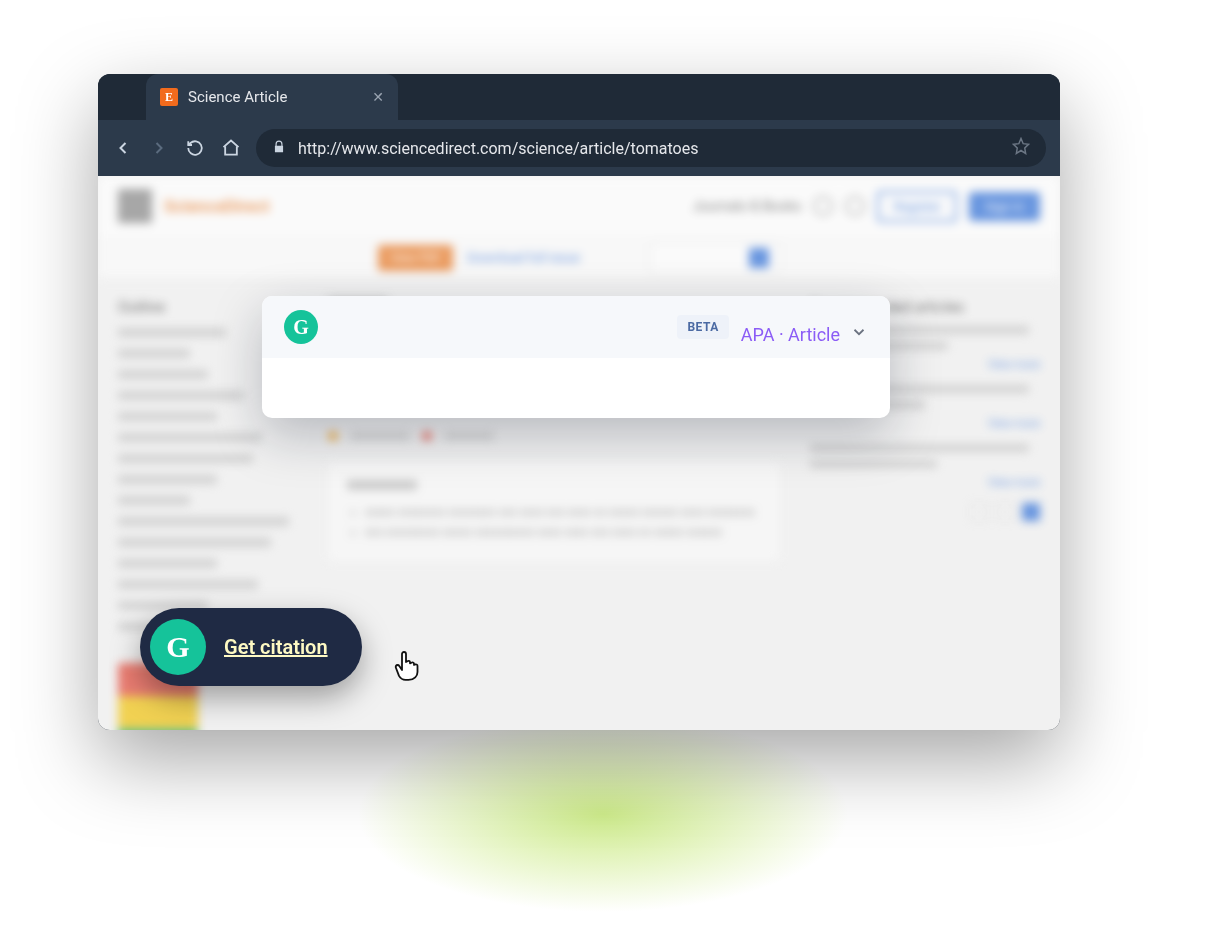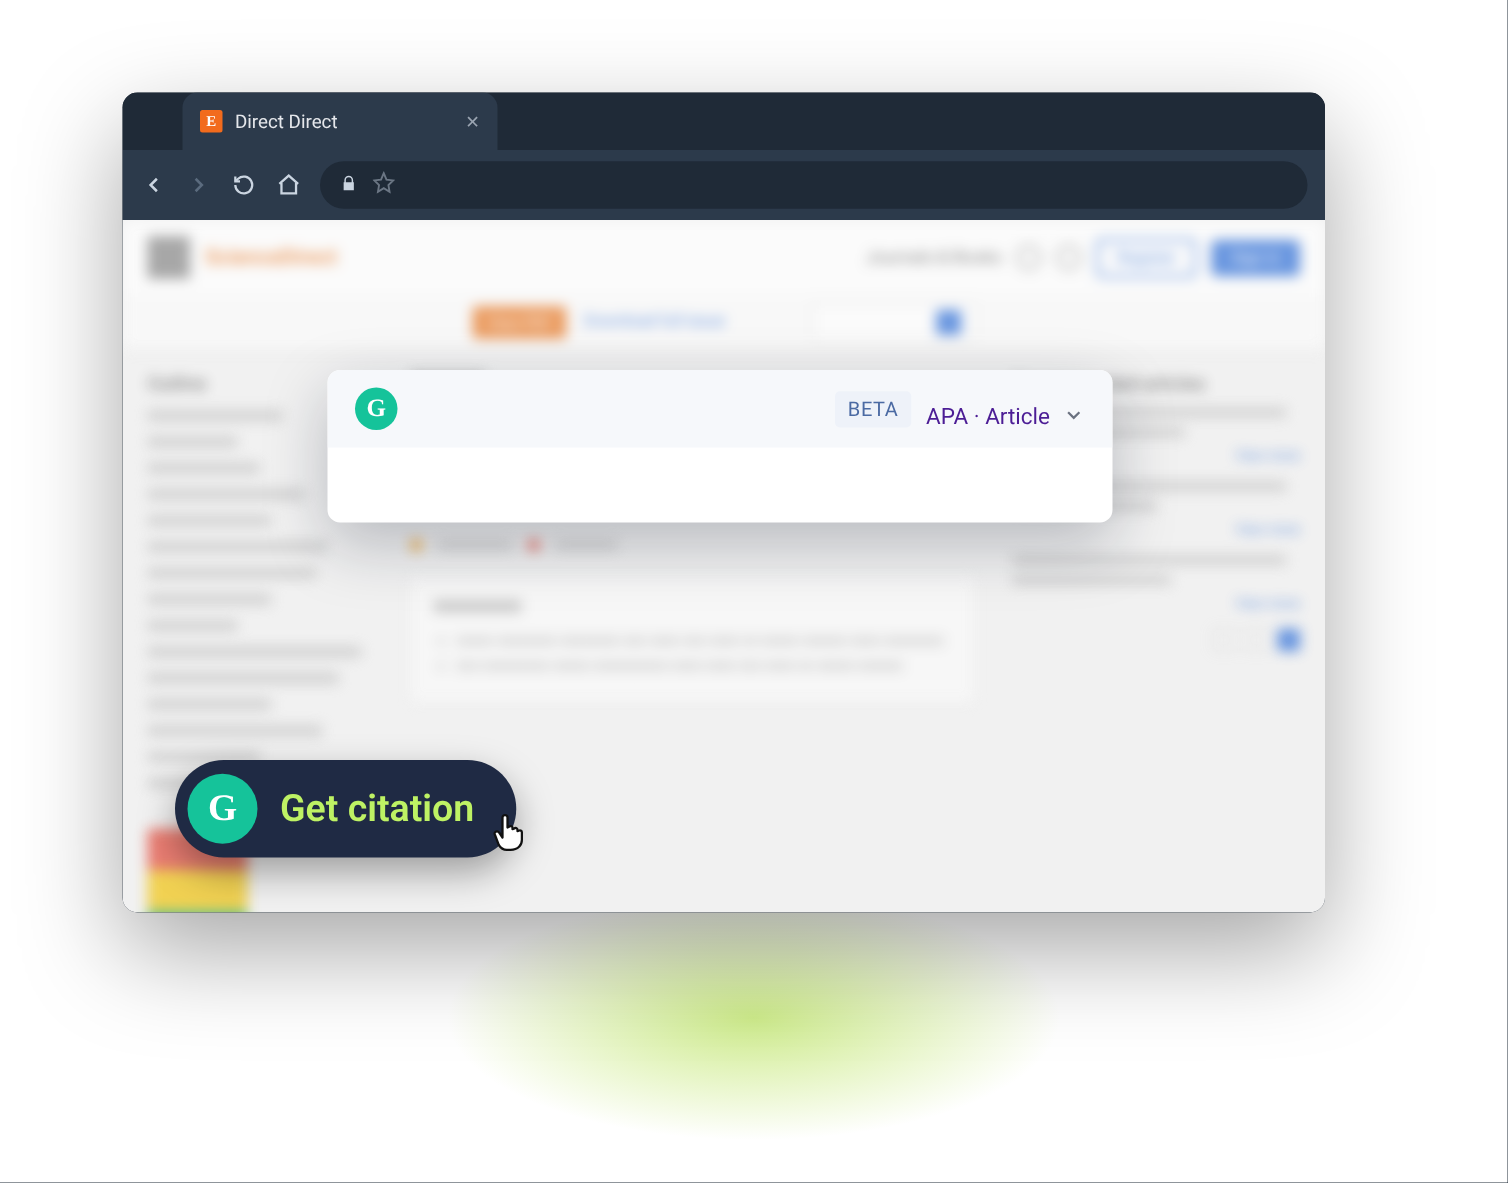--- a/index.html
+++ b/index.html
@@ -304,7 +304,7 @@
   <div class="tabbar">
     <div class="tab">
       <div class="favicon">E</div>
-      <div class="title">Direct Direct</div>
+      <div class="title">Science Article</div>
       <div class="close">✕</div>
     </div>
   </div>

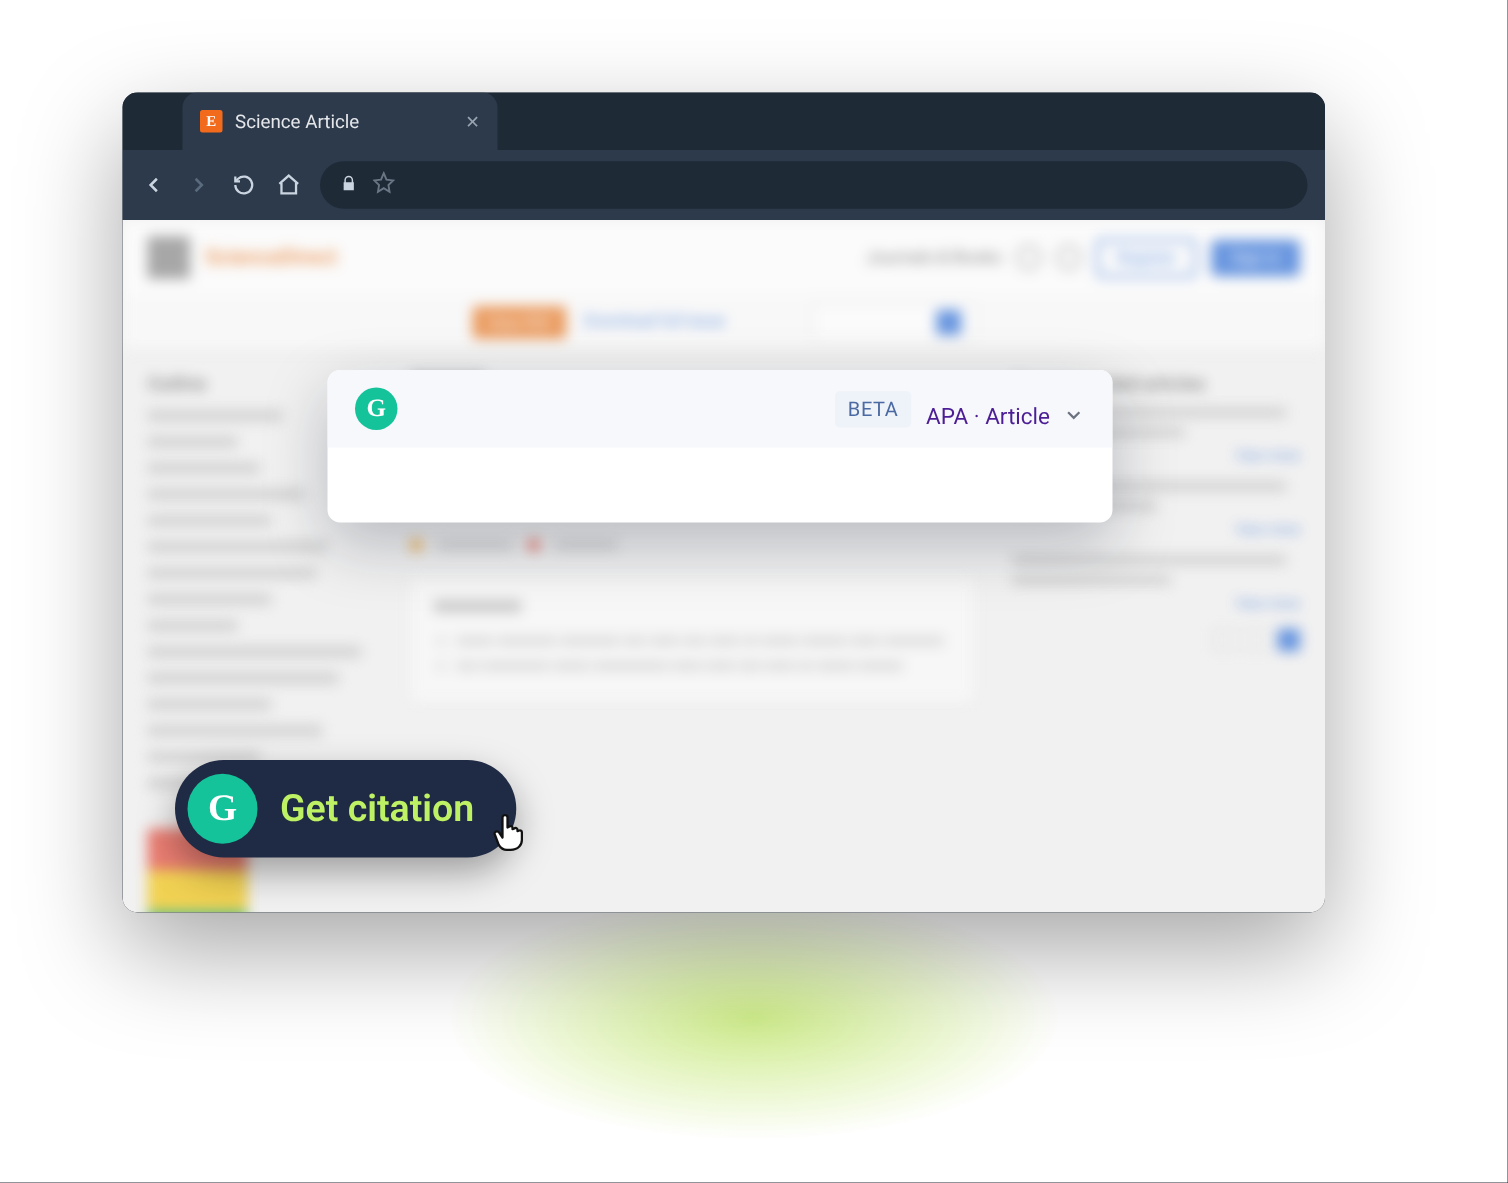--- a/index.html
+++ b/index.html
@@ -338,6 +338,7 @@
             <path d="M6 10V7a6 6 0 1 1 12 0v3h1v11H5V10h1zm2 0h8V7a4 4 0 1 0-8 0v3z"></path>
           </svg>
       </span>
+      <span class="url">http://www.sciencedirect.com/science/article/tomatoes</span>
       <span class="star">
         <svg width="18" height="18" viewBox="0 0 24 24" fill="none" stroke="currentColor" stroke-width="2">
             <path d="M12 2l2.9 6.9L22 9.8l-5 4.9 1.2 7.3L12 18l-6.2 4 1.2-7.3-5-4.9 7.1-0.9z"></path>

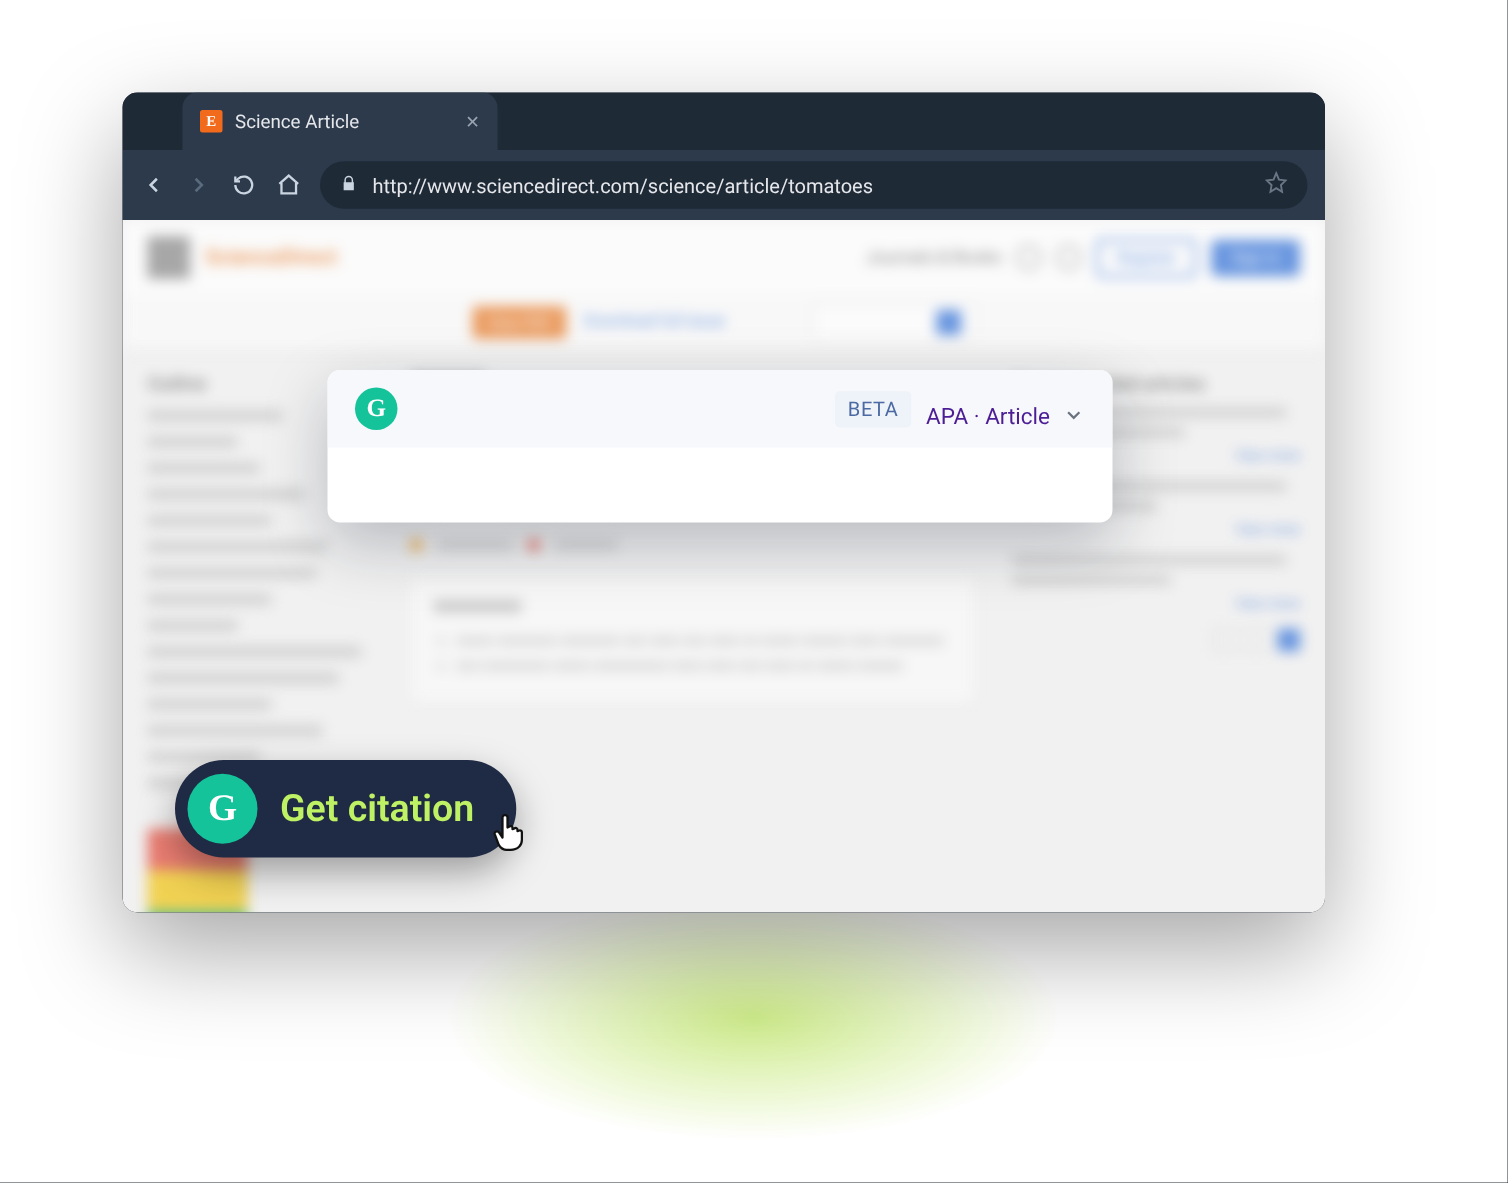--- a/index.html
+++ b/index.html
@@ -207,8 +207,8 @@
   .beta-badge {
     background: #eef2f9;
     color: #4b6aa3;
-    font-size: 16px;
-    font-weight: 400;
+    font-size: 12px;
+    font-weight: 700;
     letter-spacing: 0.5px;
     padding: 5px 10px;
     border-radius: 4px;

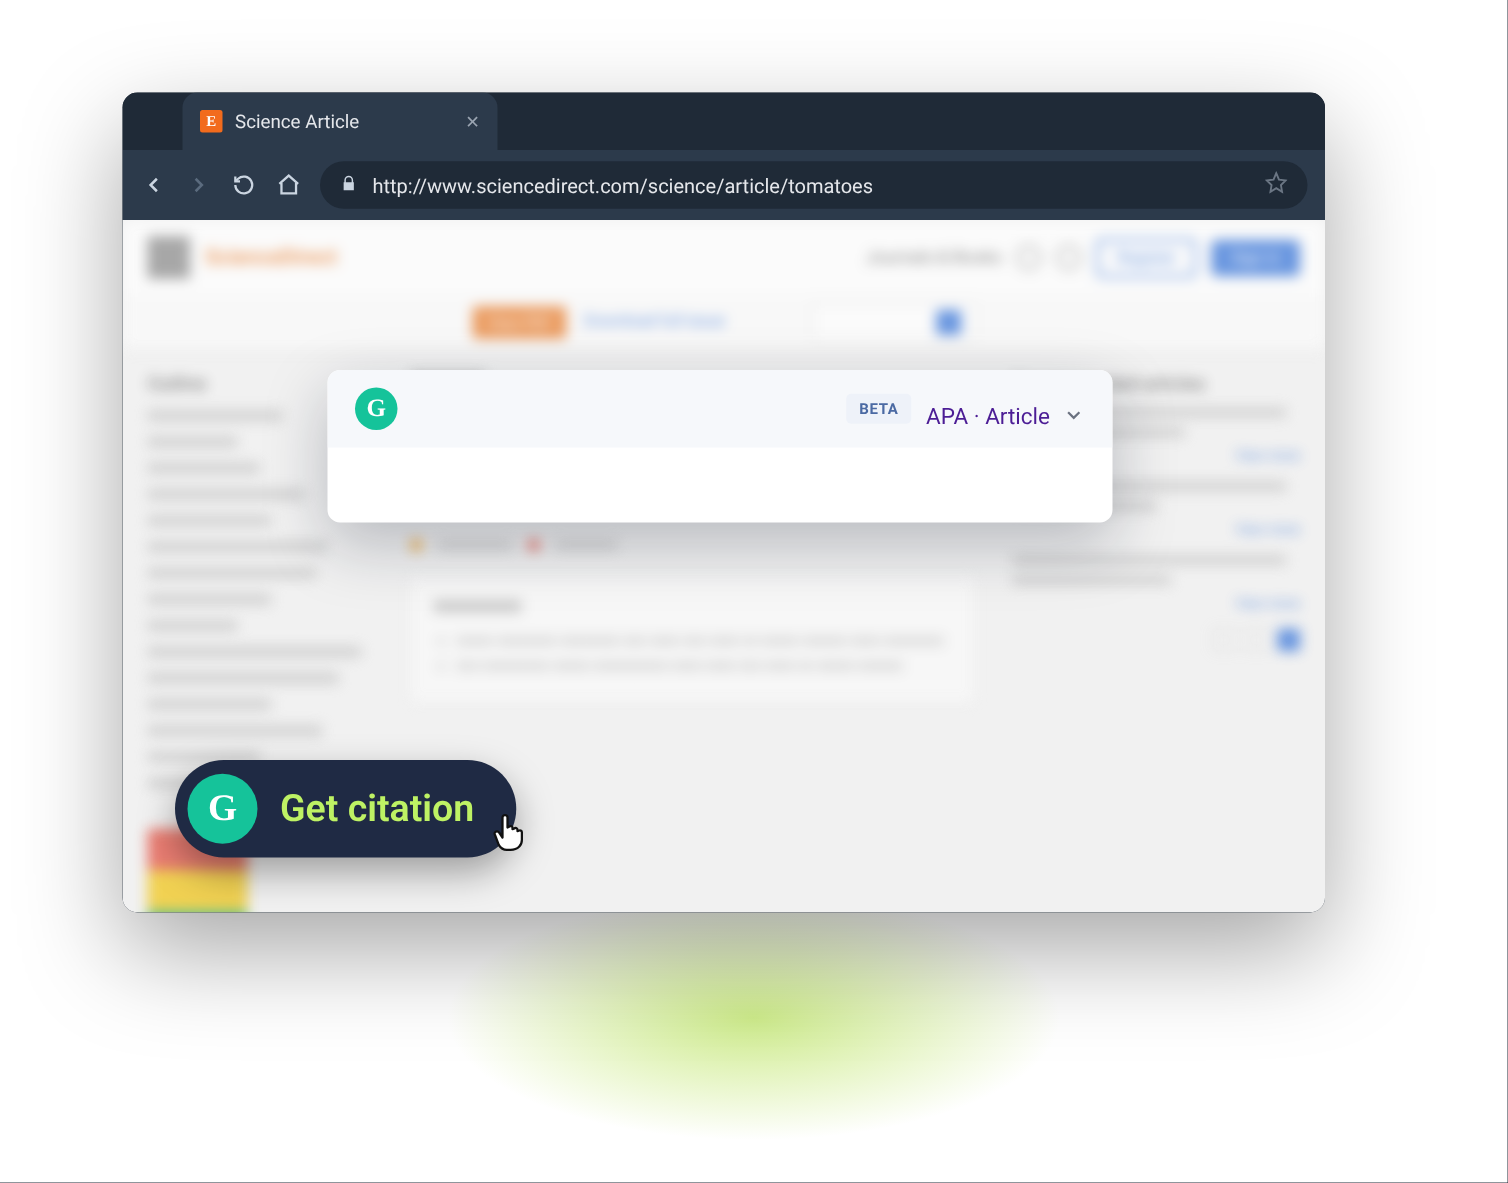--- a/index.html
+++ b/index.html
@@ -215,9 +215,9 @@
   }
   .style-picker {
     display: flex;
-    align-items: flex-start;
+    align-items: center;
     gap: 10px;
-    color: #4c1d95;
+    color: #8b5cf6;
     font-size: 18px;
     cursor: pointer;
     margin-top: 14px;

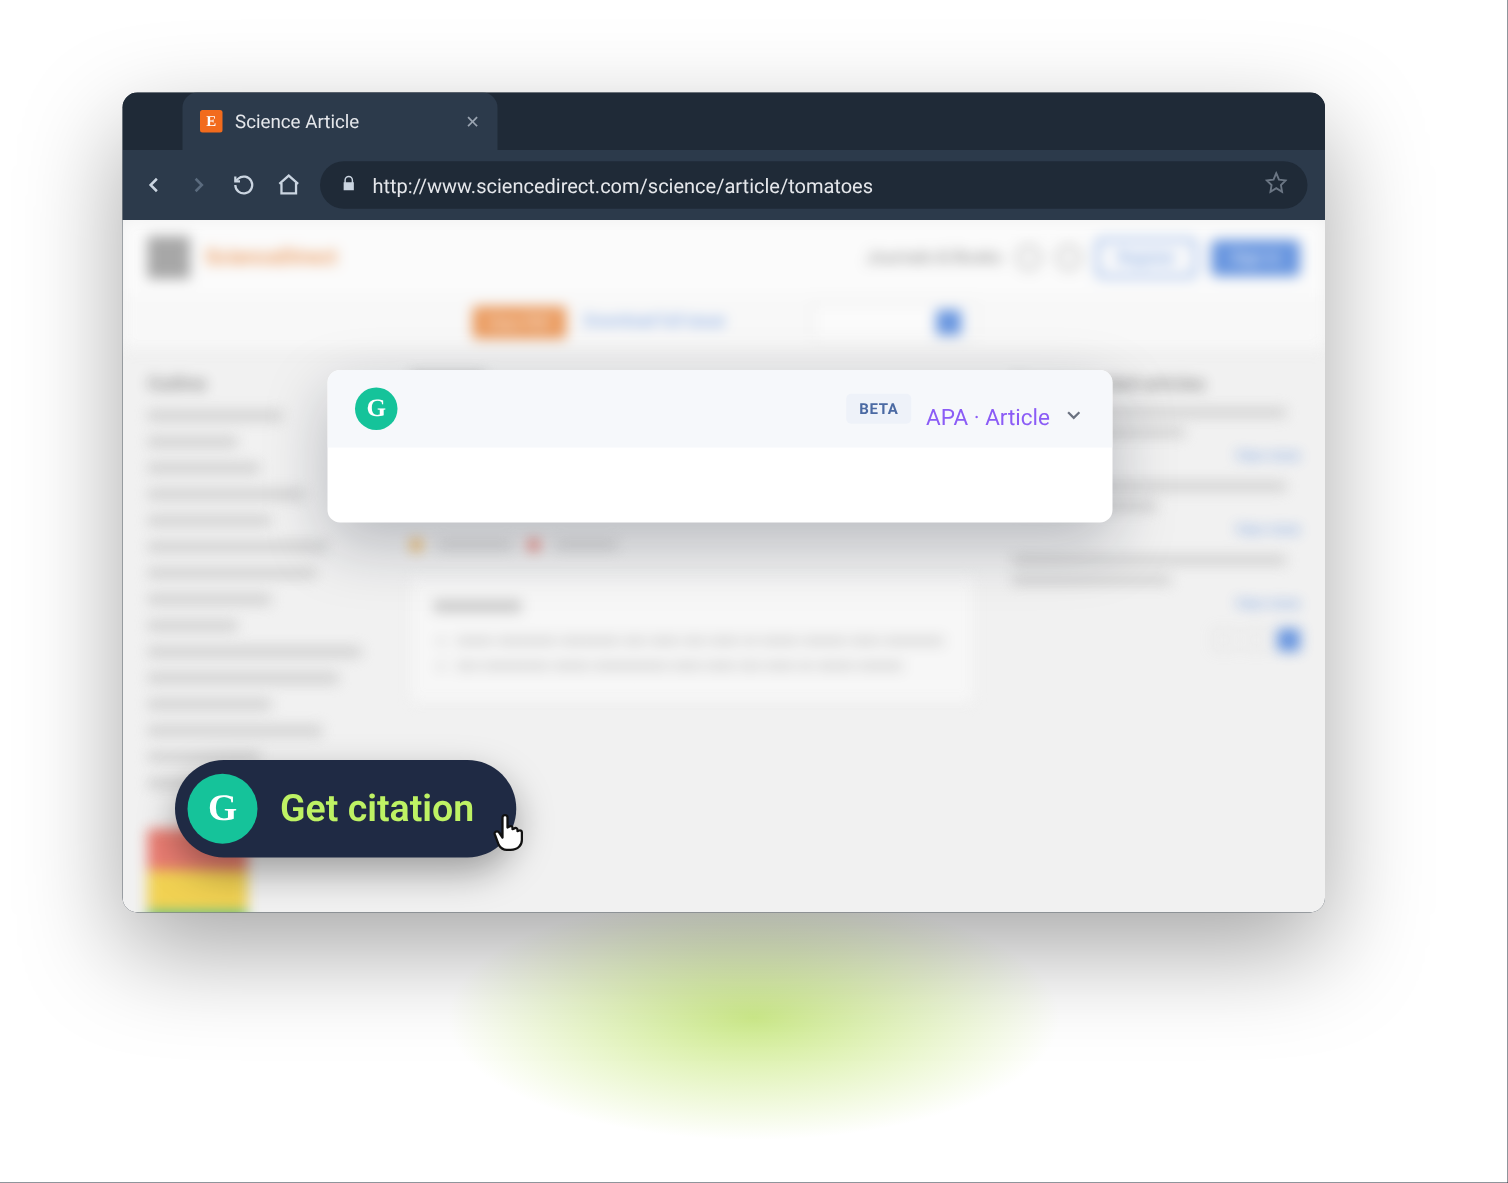--- a/index.html
+++ b/index.html
@@ -283,7 +283,7 @@
     cursor: pointer;
   }
   .pill .g-logo { width: 56px; height: 56px; font-size: 30px; }
-  .pill-label { color: #bef264; font-size: 30px; font-weight: 600; }
+  .pill-label { color: #fef9c3; font-size: 20px; font-weight: 600; text-decoration: underline; }
 
   
   .hand {

